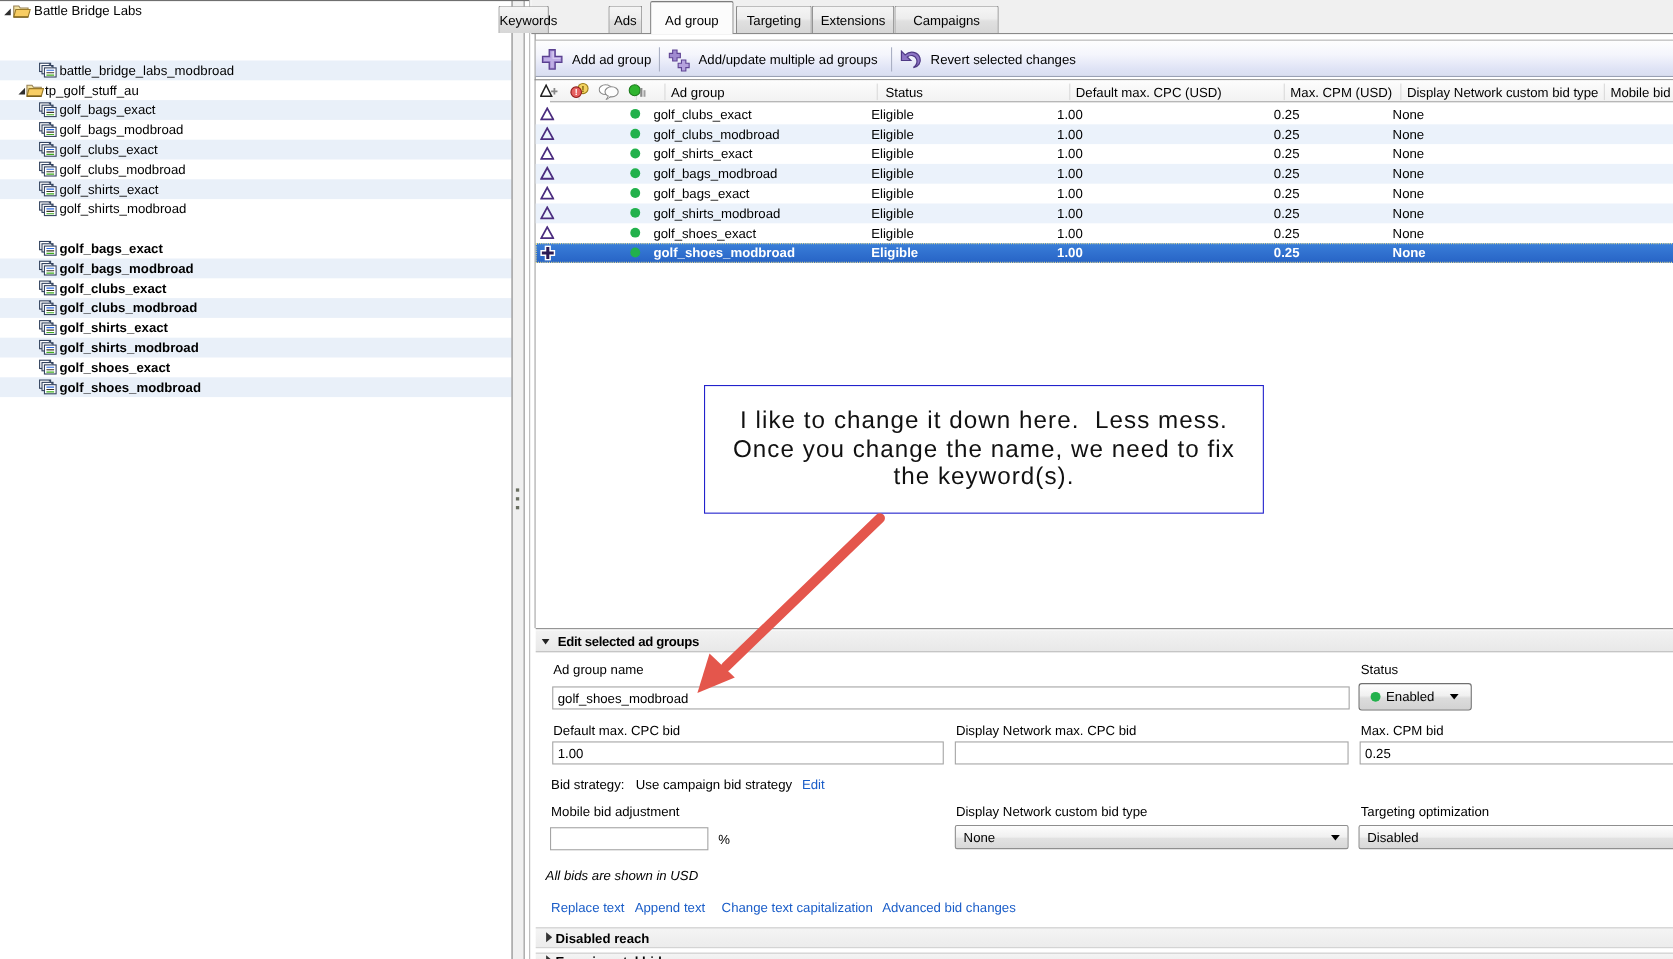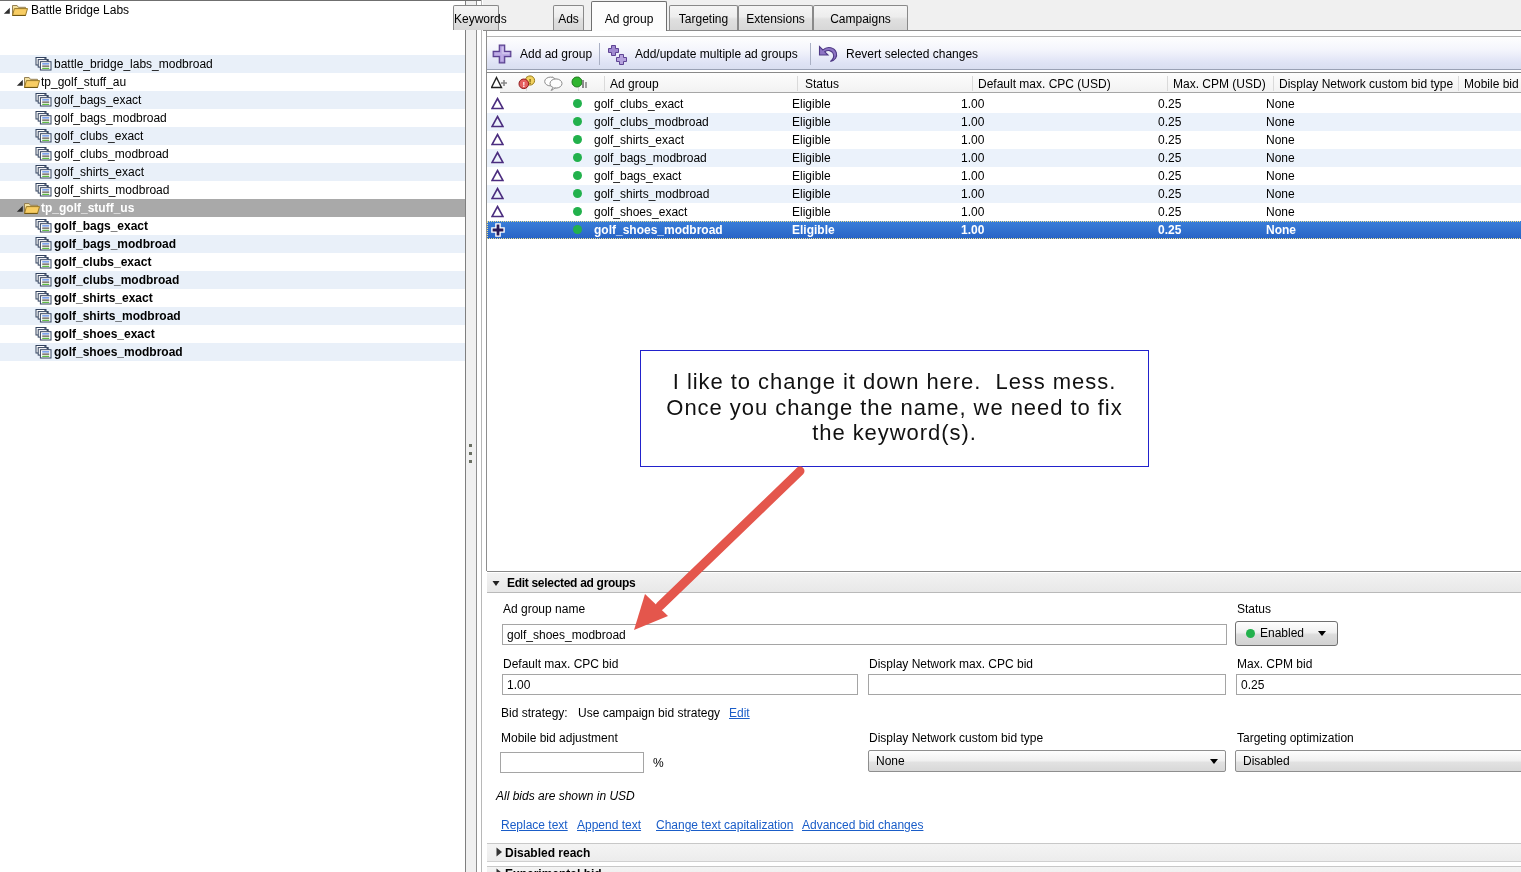--- a/index.html
+++ b/index.html
@@ -151,17 +151,6 @@
 <div class="lbl" style="left:54px;">golf_shirts_modbroad</div>
 </div>
 
-<div class="trow" style="top:199px;background:#a9a9a9;">
-<svg class="abs" style="left:16px;top:6px" width="8" height="8" viewBox="0 0 8 8">
-<polygon points="6.8,0.8 6.8,6.8 0.8,6.8" fill="#2e2e2e"></polygon>
-      </svg>
-<svg class="abs" style="left:23px;top:1px" width="17" height="15" viewBox="0 0 17 15">
-<path d="M1.5 3.5 h4.6 l1.3 1.8 h7.1 v8.2 h-13 z" fill="#f2e0a0" stroke="#958055" stroke-width="1"></path>
-<path d="M3.4 6.6 h13.1 l-2 6.9 h-13 z" fill="#f8cd63" stroke="#9a7a28" stroke-width="1"></path>
-<path d="M1.6 13.4 h12.9" stroke="#6b5210" stroke-width="1"></path>
-</svg>
-<div class="lbl" style="left:41px;color:#fff;font-weight:bold;">tp_golf_stuff_us</div>
-</div>
 
 <div class="trow" style="top:217px;">
 <svg class="abs" style="left:35px;top:1px" width="17" height="15" viewBox="0 0 17 15">

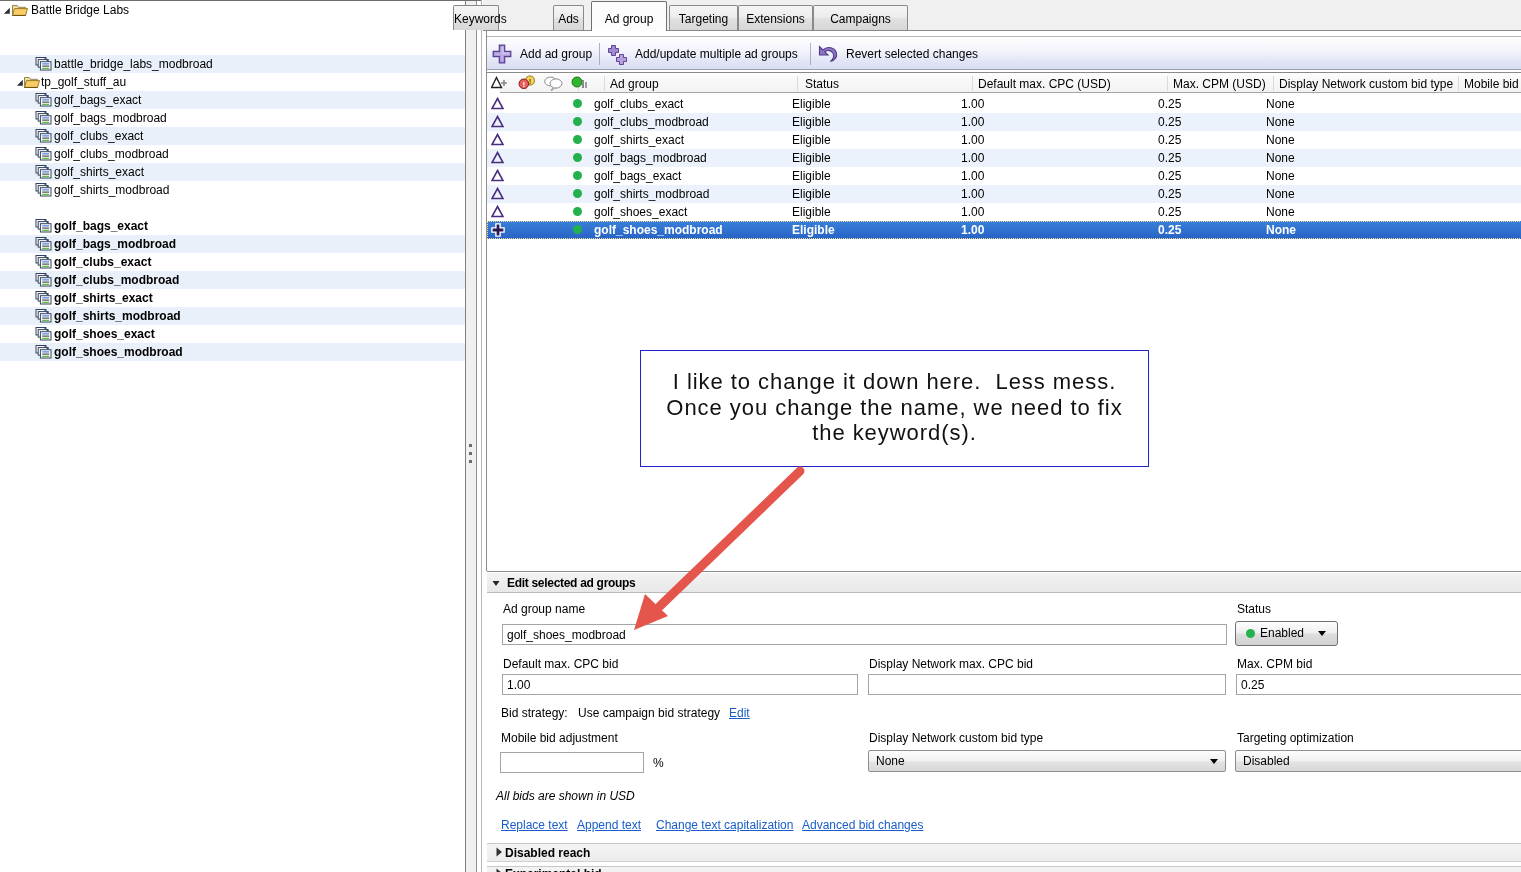--- a/index.html
+++ b/index.html
@@ -19,7 +19,7 @@
 .flabel { position:absolute; white-space:nowrap; }
 .tinput { position:absolute; background:#fff; border:1px solid #a5a5a5; font-size:12px;
   padding:3px 0 0 4px; white-space:nowrap; }
-.link { position:absolute; color:#1a5dc8; text-decoration:underline; white-space:nowrap; }
+.link { position:absolute; color:#1a5dc8; white-space:nowrap; }
 .combo { position:absolute; background:linear-gradient(#fdfdfd 0%,#f0f0f0 50%,#e2e2e2 55%,#d8d8d8 100%);
   border:1px solid #8e8e8e; border-radius:2px; font-size:12px; padding:3px 0 0 7px; white-space:nowrap; }
 .carr { position:absolute; width:0; height:0; border-left:4px solid transparent;

